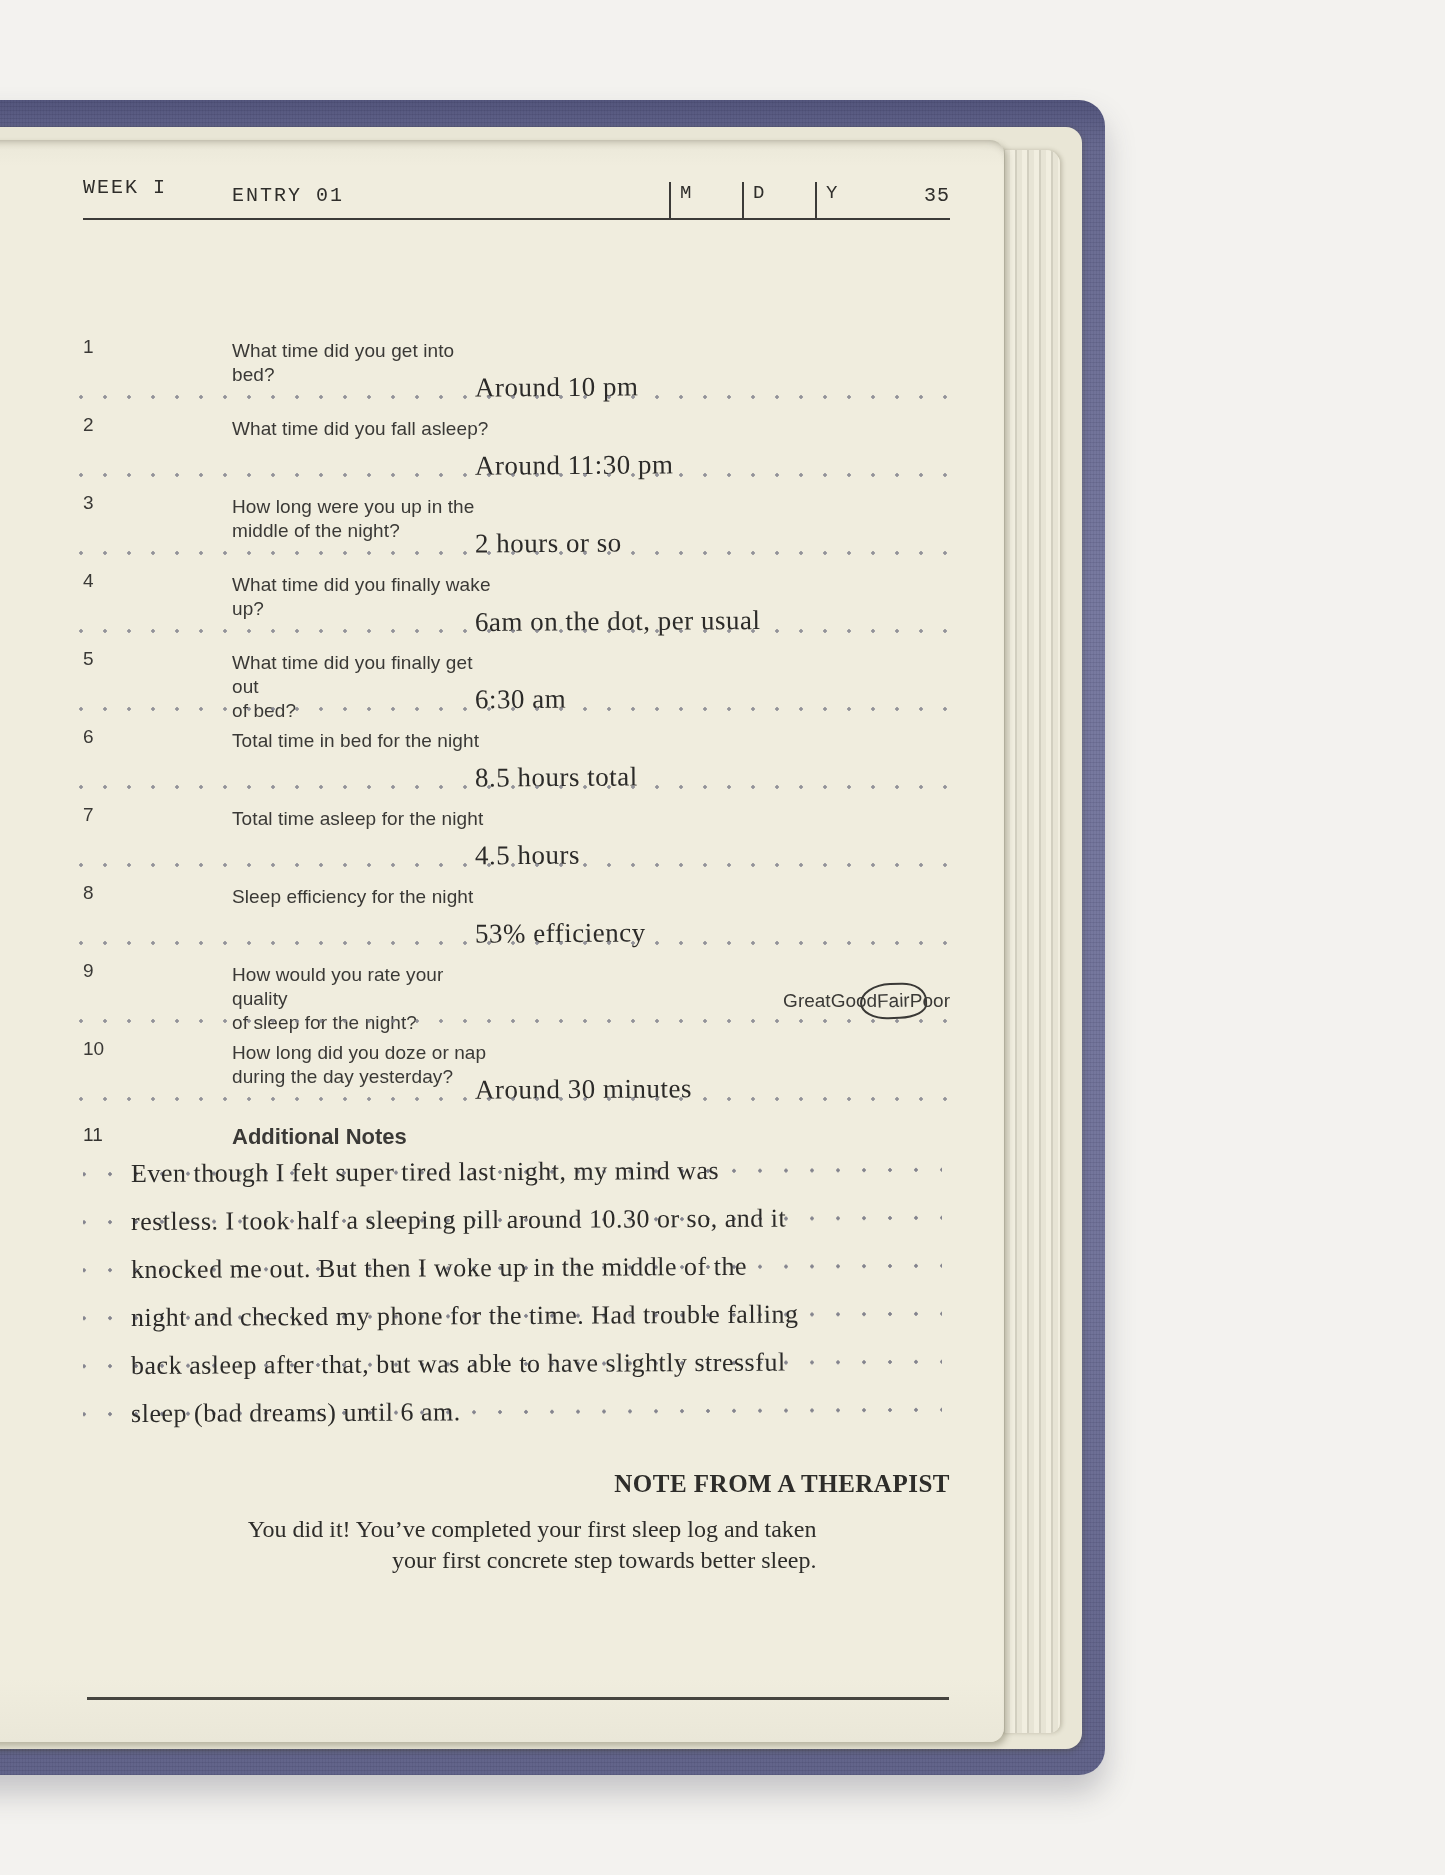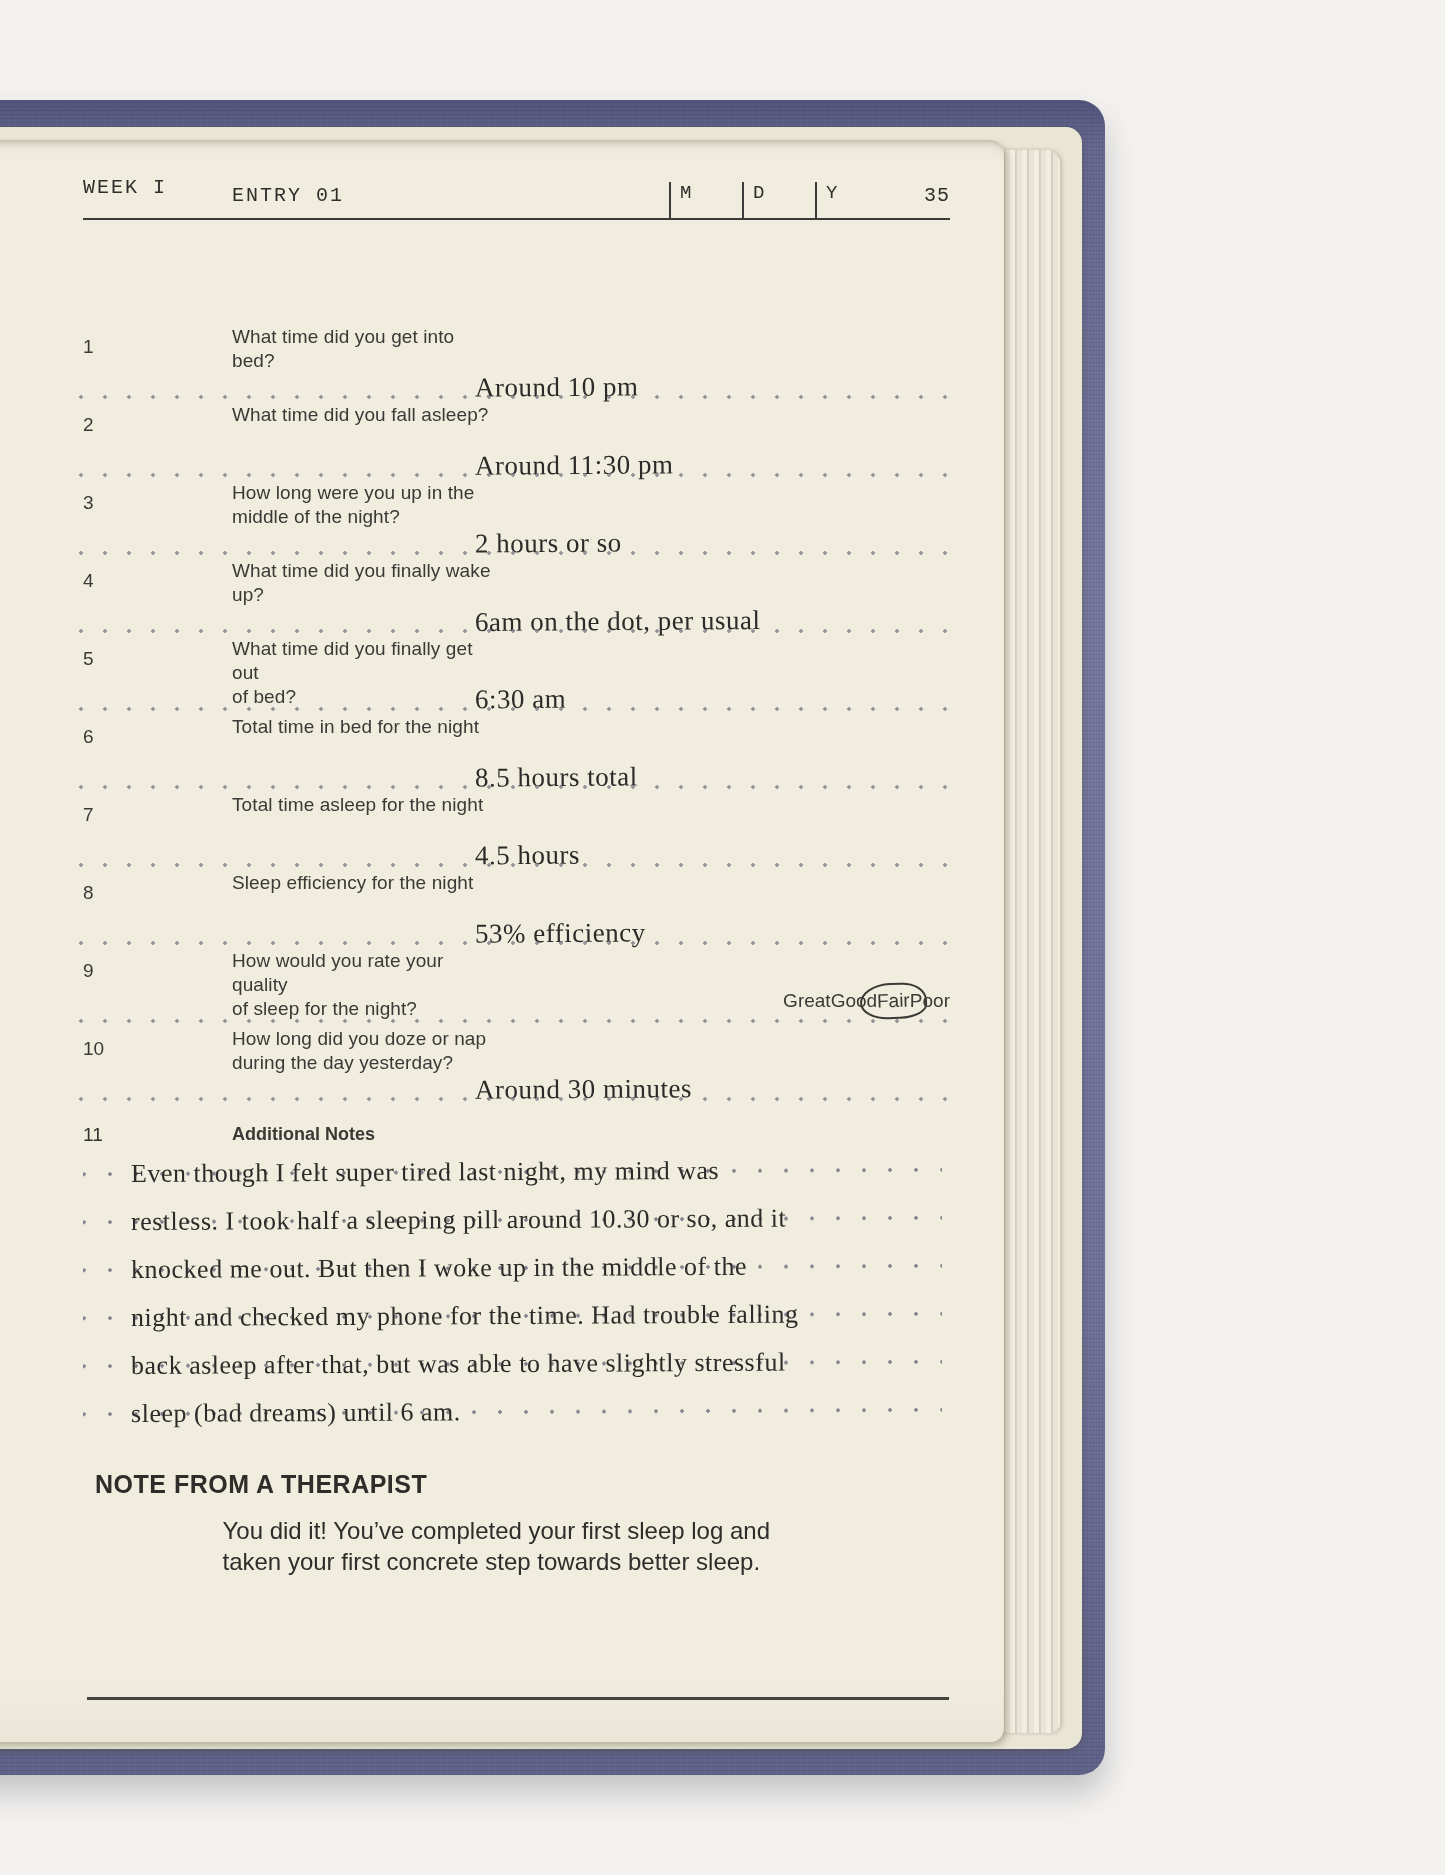--- a/index.html
+++ b/index.html
@@ -50,7 +50,7 @@
   .qlist{position:absolute;top:182px;left:0;right:0}
   .qrow{position:relative;height:78px}
   .qrow .num{position:absolute;left:0;top:14px;font-size:19px;color:#3a3936}
-  .qrow .q{position:absolute;left:149px;top:3px;width:270px;font-size:19px;line-height:24px;
+  .qrow .q{position:absolute;left:149px;top:17px;width:270px;font-size:19px;line-height:24px;
            font-weight:500;color:#3a3936;letter-spacing:.1px}
   .qrow::after{content:"";position:absolute;left:-14px;right:-6px;bottom:0;height:6px;
     background-image:radial-gradient(circle,var(--dots) 1.5px,transparent 2px);

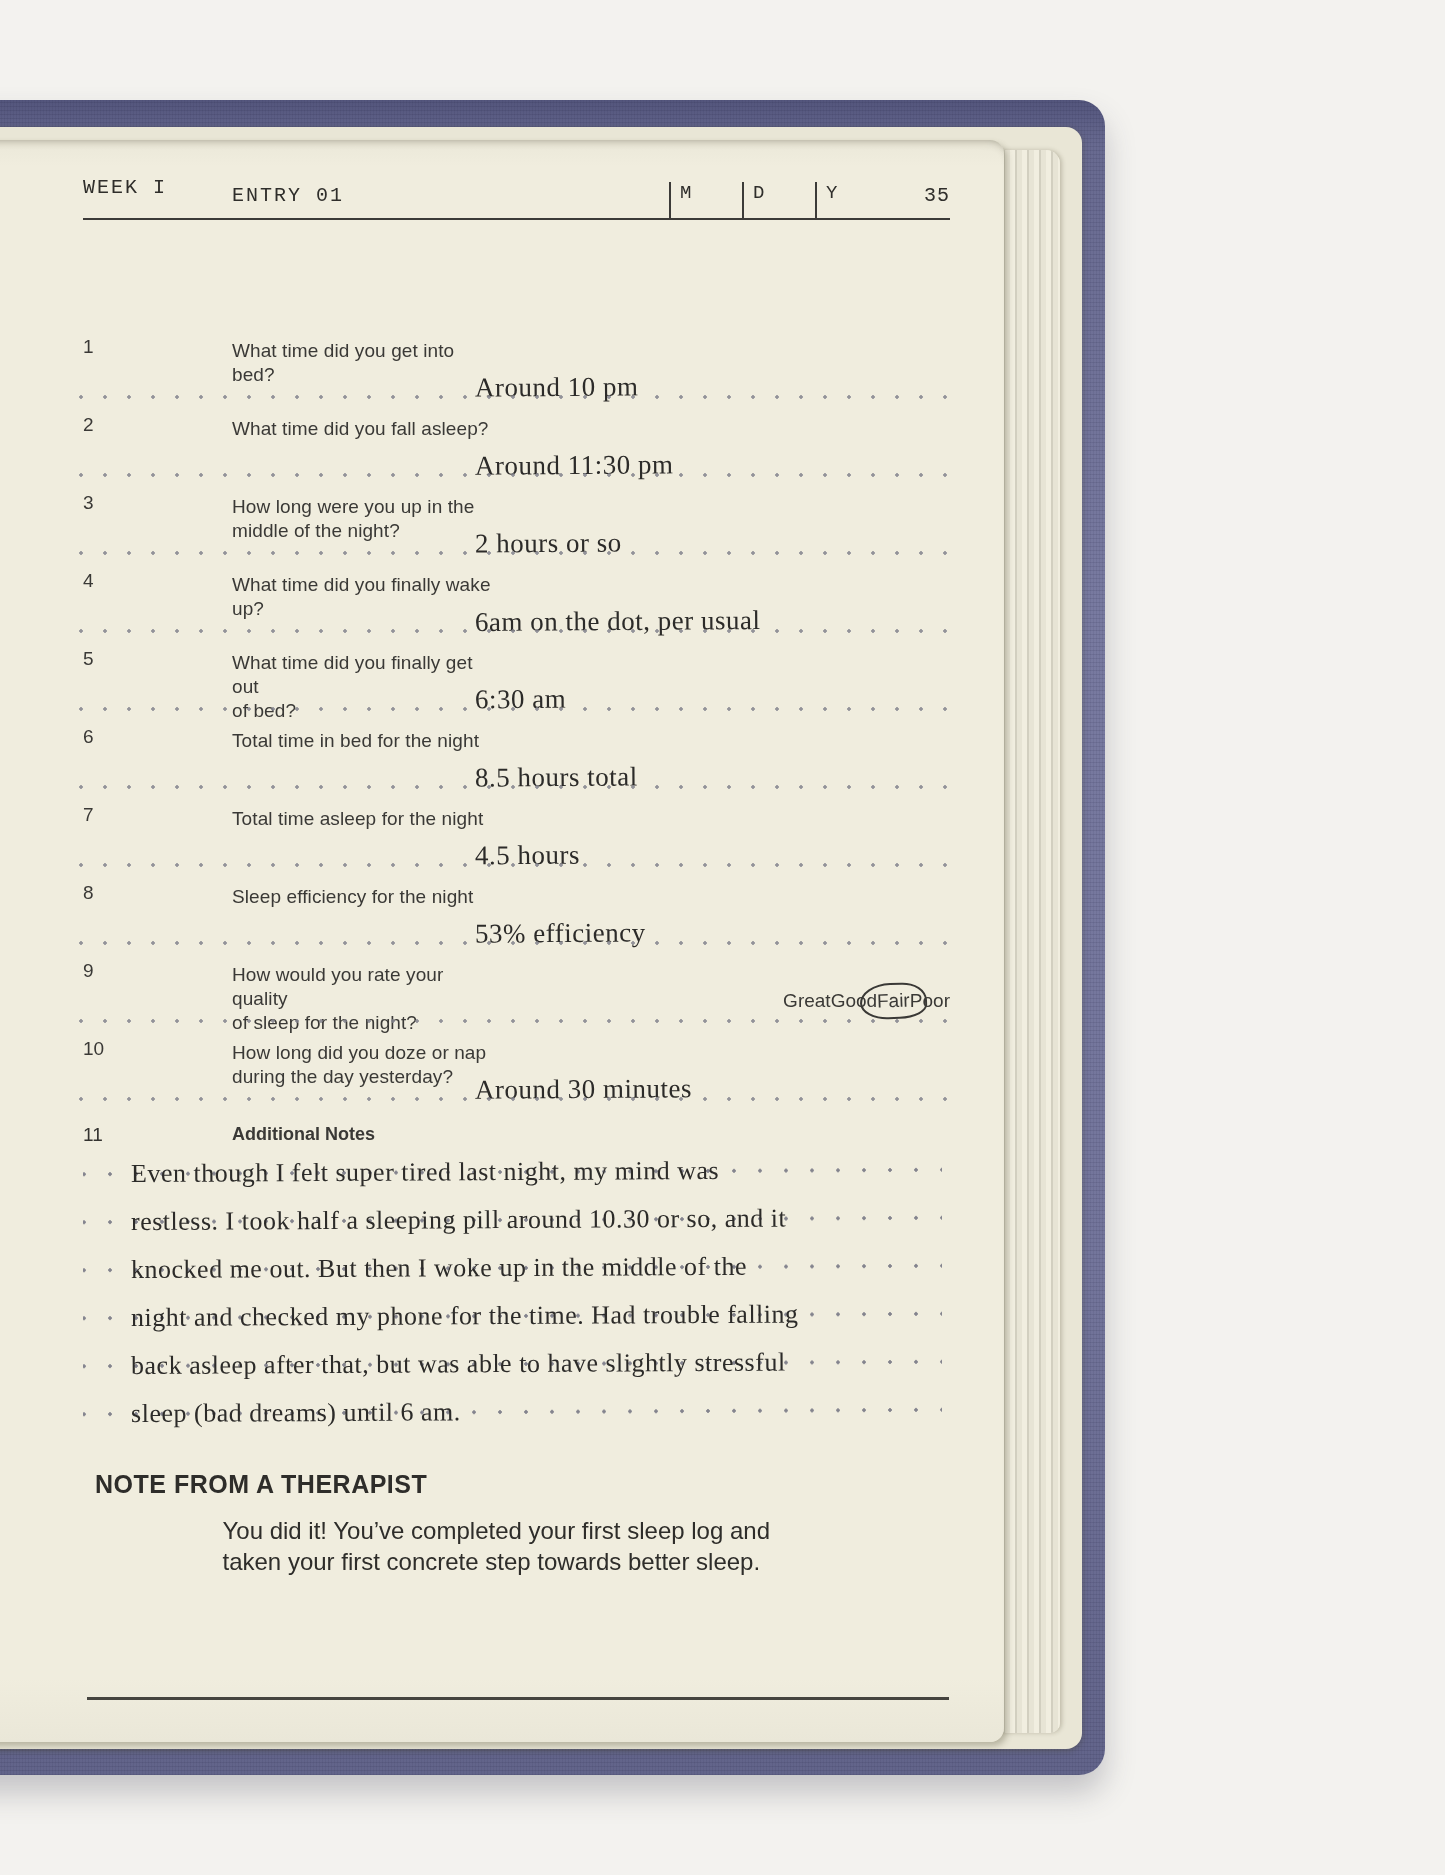--- a/index.html
+++ b/index.html
@@ -65,7 +65,7 @@
   .notes{position:absolute;top:962px;left:0;right:8px}
   .notes .nhdr{position:relative;height:46px}
   .notes .nhdr .num{position:absolute;left:0;top:22px;font-size:19px}
-  .notes .nhdr .nl{position:absolute;left:149px;top:22px;font-size:18px;font-weight:700;color:#3a3936}
+  .notes .nhdr .nl{position:absolute;left:149px;top:22px;font-size:22px;font-weight:700;color:#3a3936}
   .nline{position:relative;height:48px;font-size:26px;line-height:48px;white-space:nowrap;
     padding-left:48px;transform:rotate(-.3deg);
     background-image:radial-gradient(circle,var(--dots) 1.5px,transparent 2px);

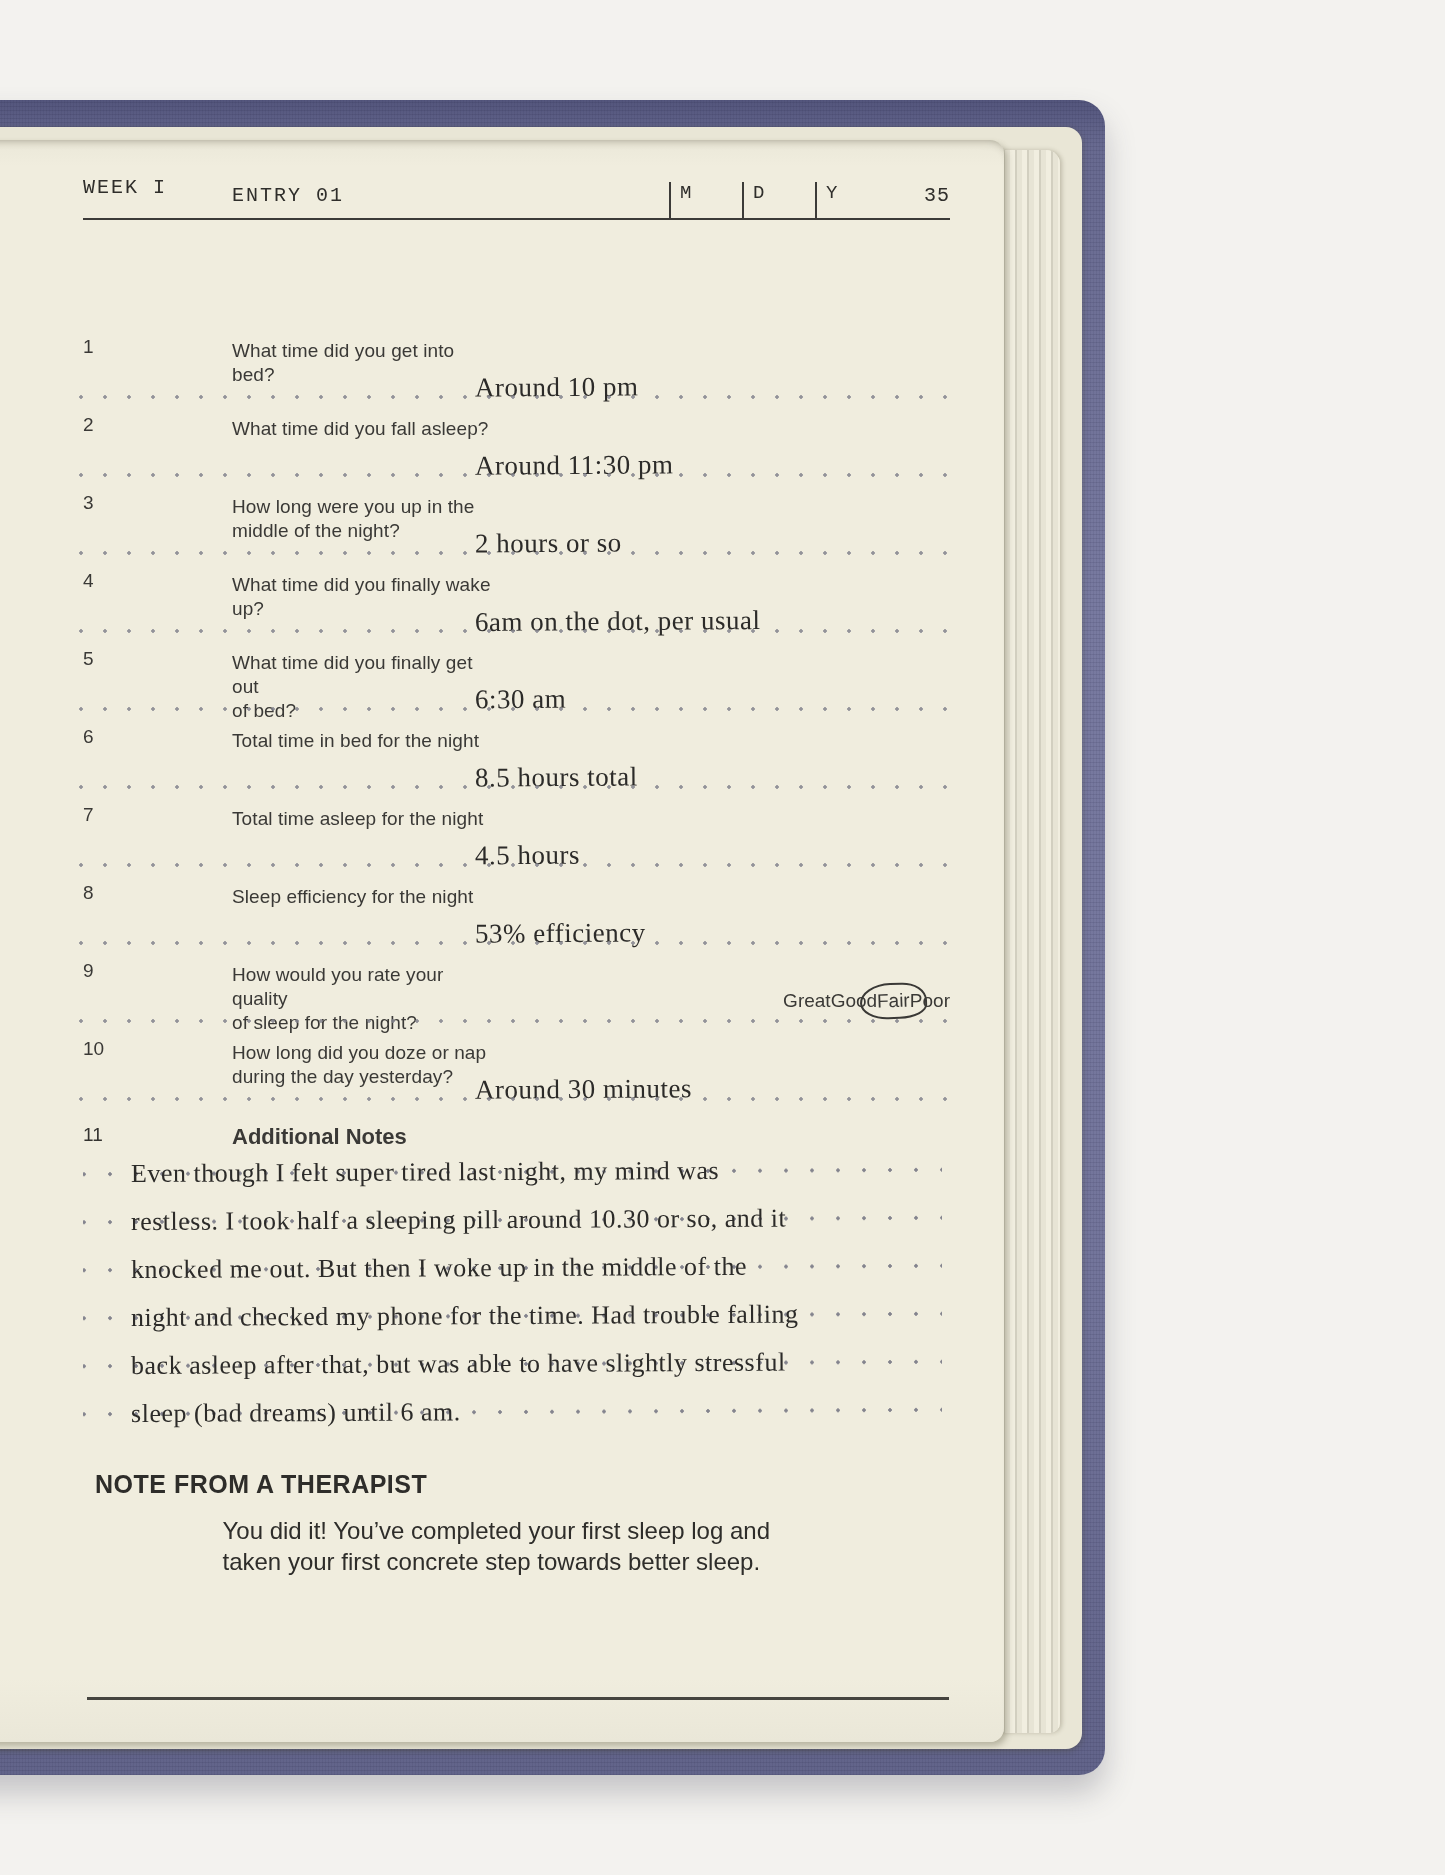--- a/index.html
+++ b/index.html
@@ -71,8 +71,8 @@
     background-image:radial-gradient(circle,var(--dots) 1.5px,transparent 2px);
     background-size:26px 48px;background-repeat:repeat-x;background-position:-12px 76%}
   
-  .therapist{position:absolute;top:1330px;left:12px;right:0;text-align:left;
-    font-family:Liberation Sans, sans-serif;color:#2e2d2a}
+  .therapist{position:absolute;top:1330px;left:0;right:0;text-align:right;
+    font-family:Liberation Serif, serif;color:#2e2d2a}
   .therapist h2{font-size:25px;font-weight:600;letter-spacing:.5px}
   .therapist p{margin:16px auto 0;width:600px;font-size:24px;line-height:31px}
   .bottom-rule{position:absolute;top:1557px;left:4px;width:862px;height:2.5px;background:#45443f}

